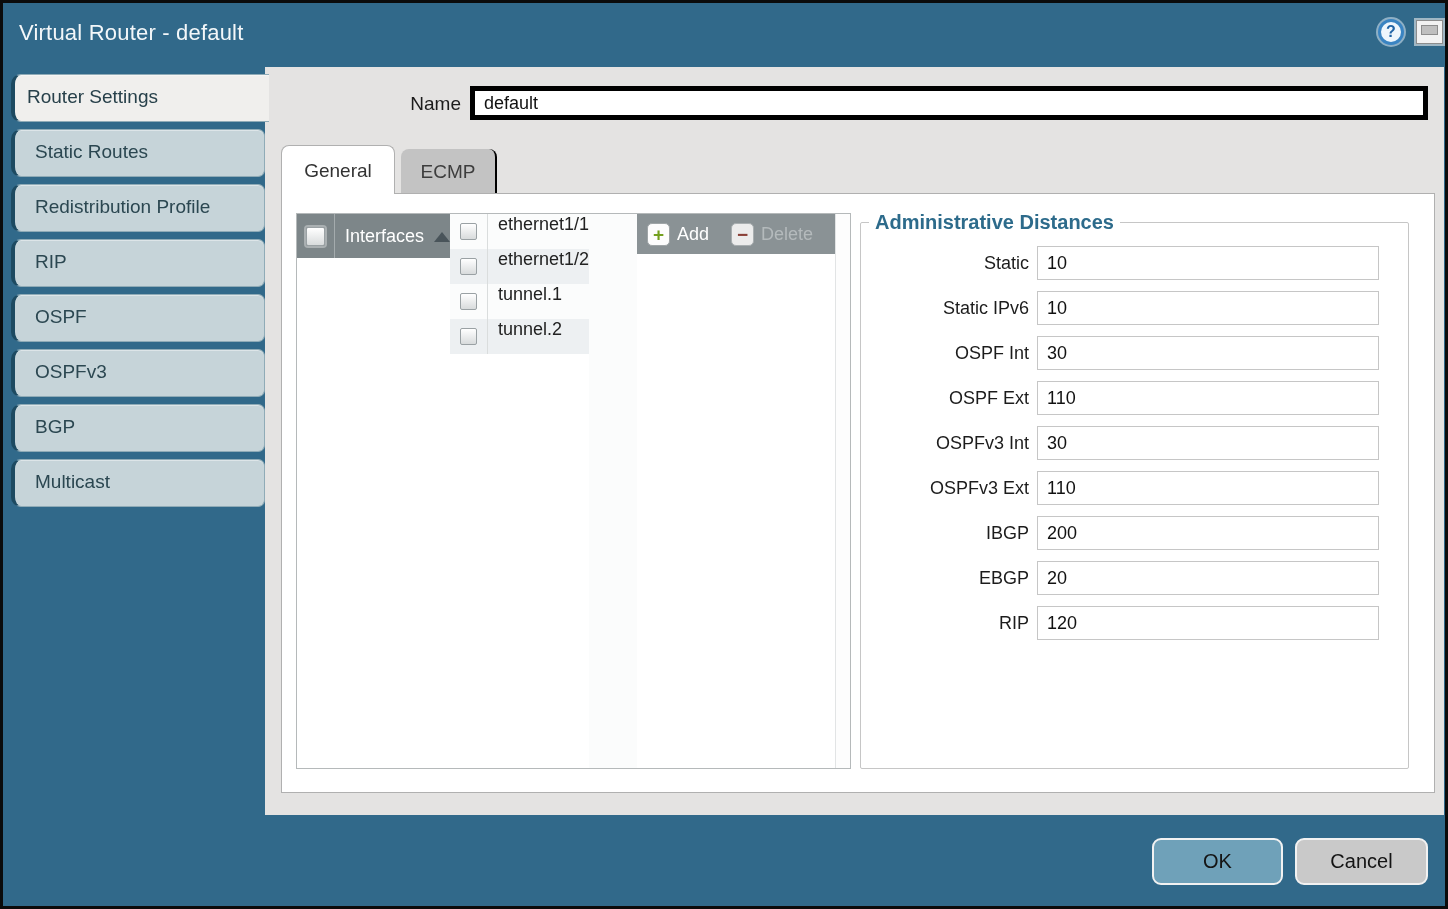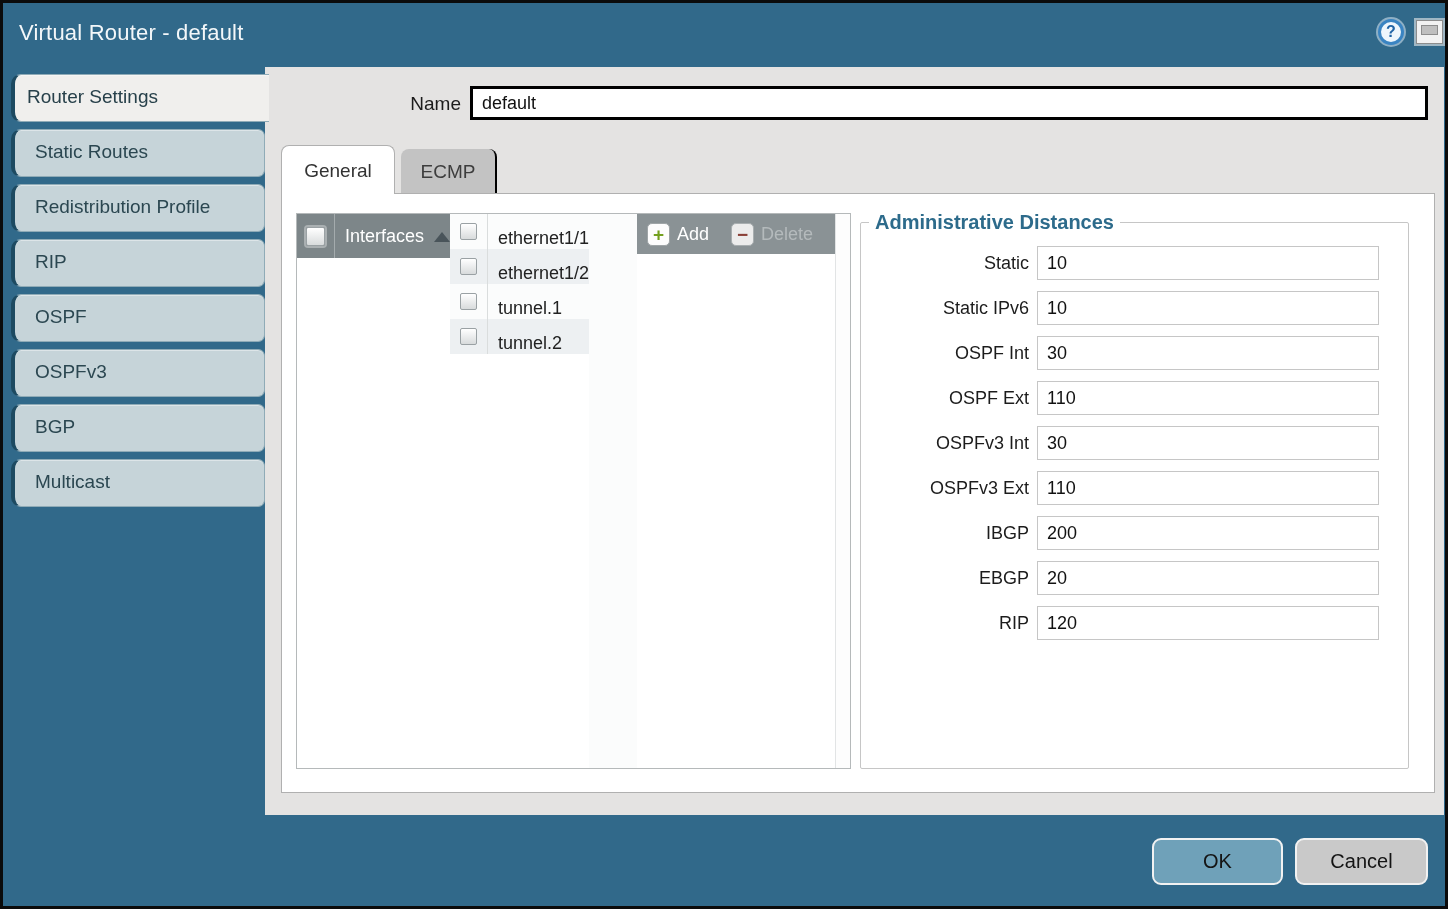--- a/index.html
+++ b/index.html
@@ -61,7 +61,7 @@
   }
   .name-input {
     position:absolute; left:467px; top:83px; width:958px; height:34px;
-    border:3px solid #000000; background:#fff; font-size:18px;
+    border:5px solid #000000; background:#fff; font-size:18px;
     padding:0 9px; color:#111; font-family:inherit;
   }
 

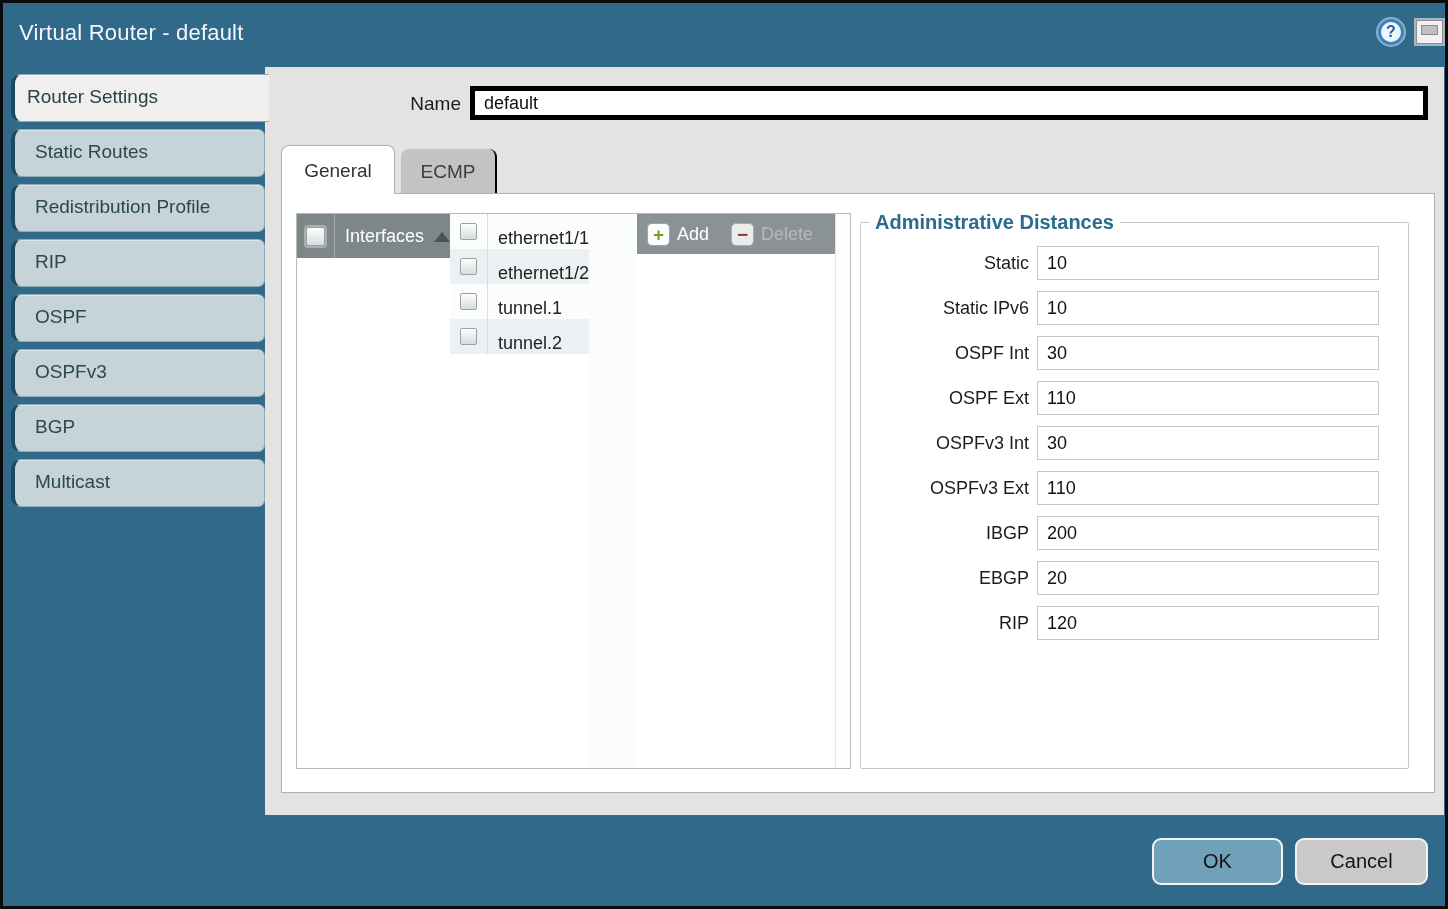--- a/index.html
+++ b/index.html
@@ -109,7 +109,7 @@
     border-left:8px solid transparent; border-right:8px solid transparent;
     border-bottom:10px solid #49545a;
   }
-  .iface-row { height:35px; display:flex; align-items:flex-end; background:#fbfcfc;
+  .iface-row { height:35px; display:flex; align-items:flex-start; background:#fbfcfc;
     font-size:18px; color:#222; cursor:pointer; }
   .iface-row.alt { background:#edf0f2; }
   .row-checkcell { width:38px; align-self:stretch; display:flex; align-items:center;

